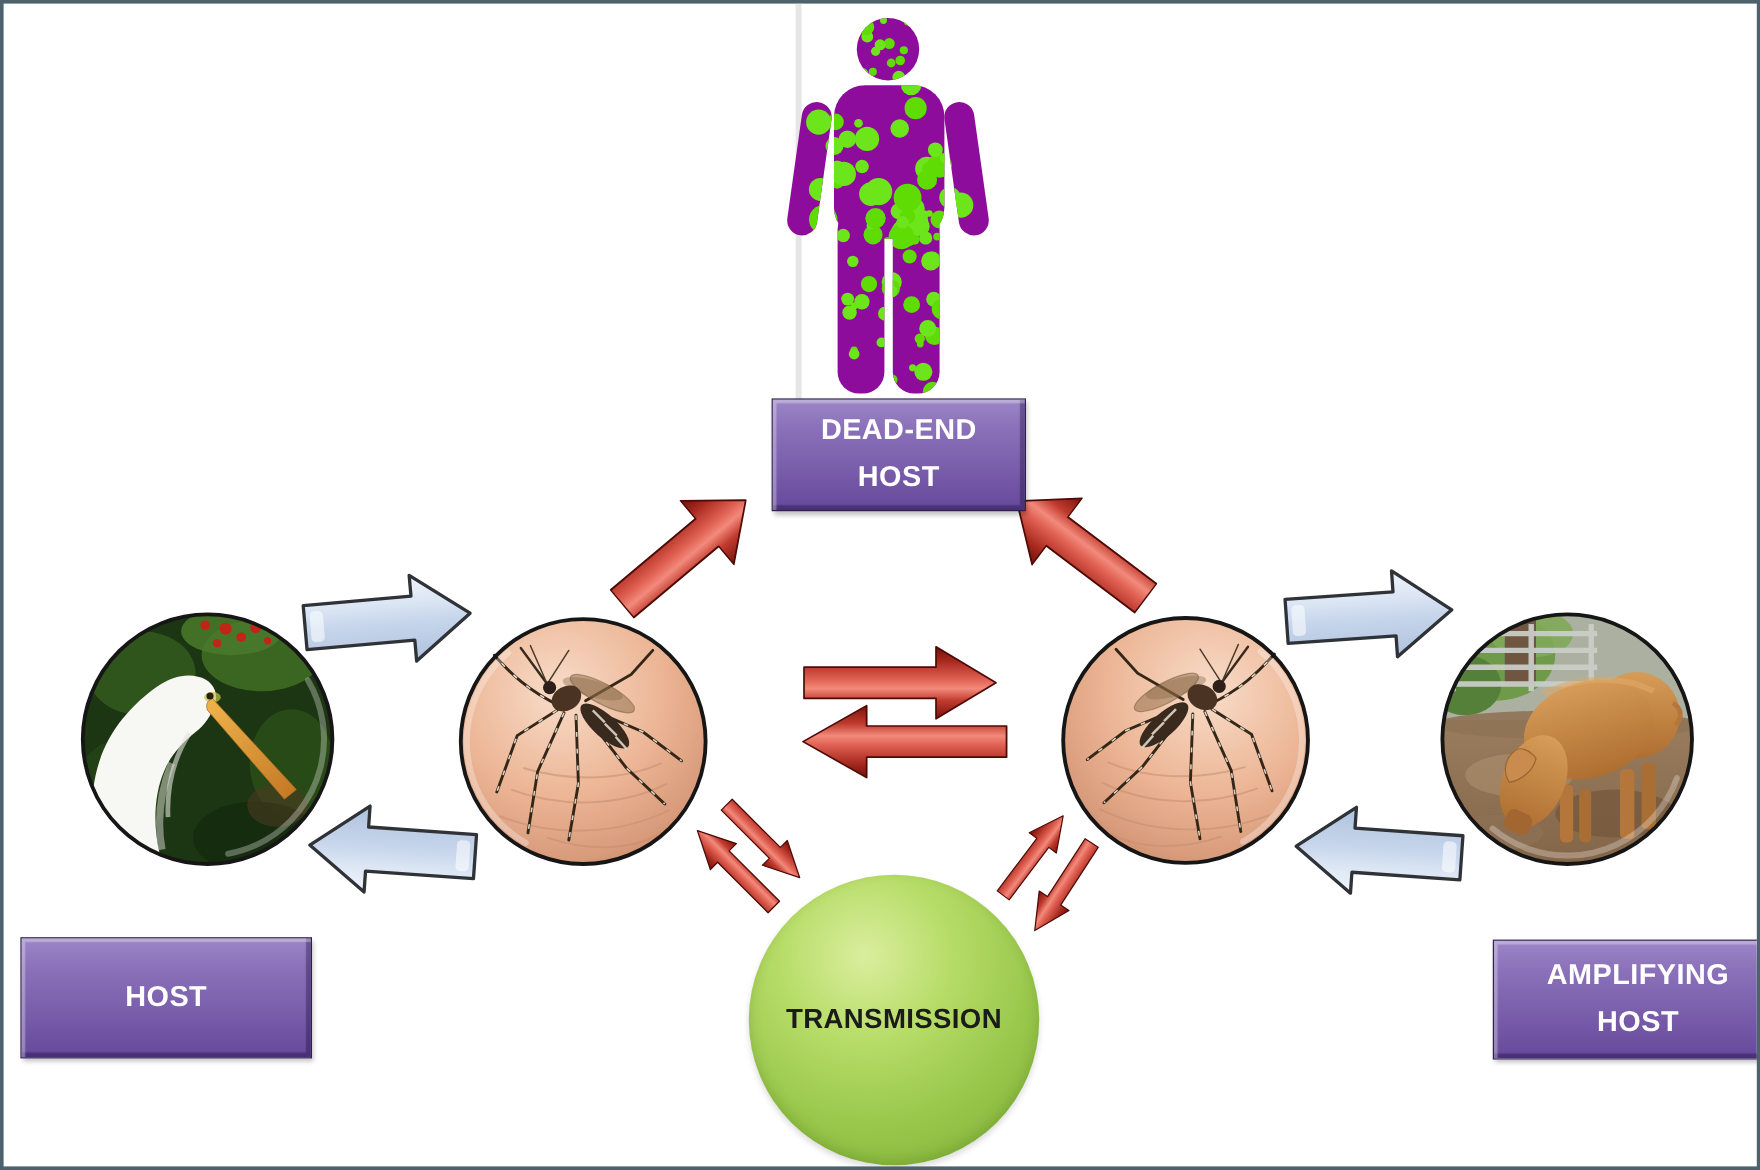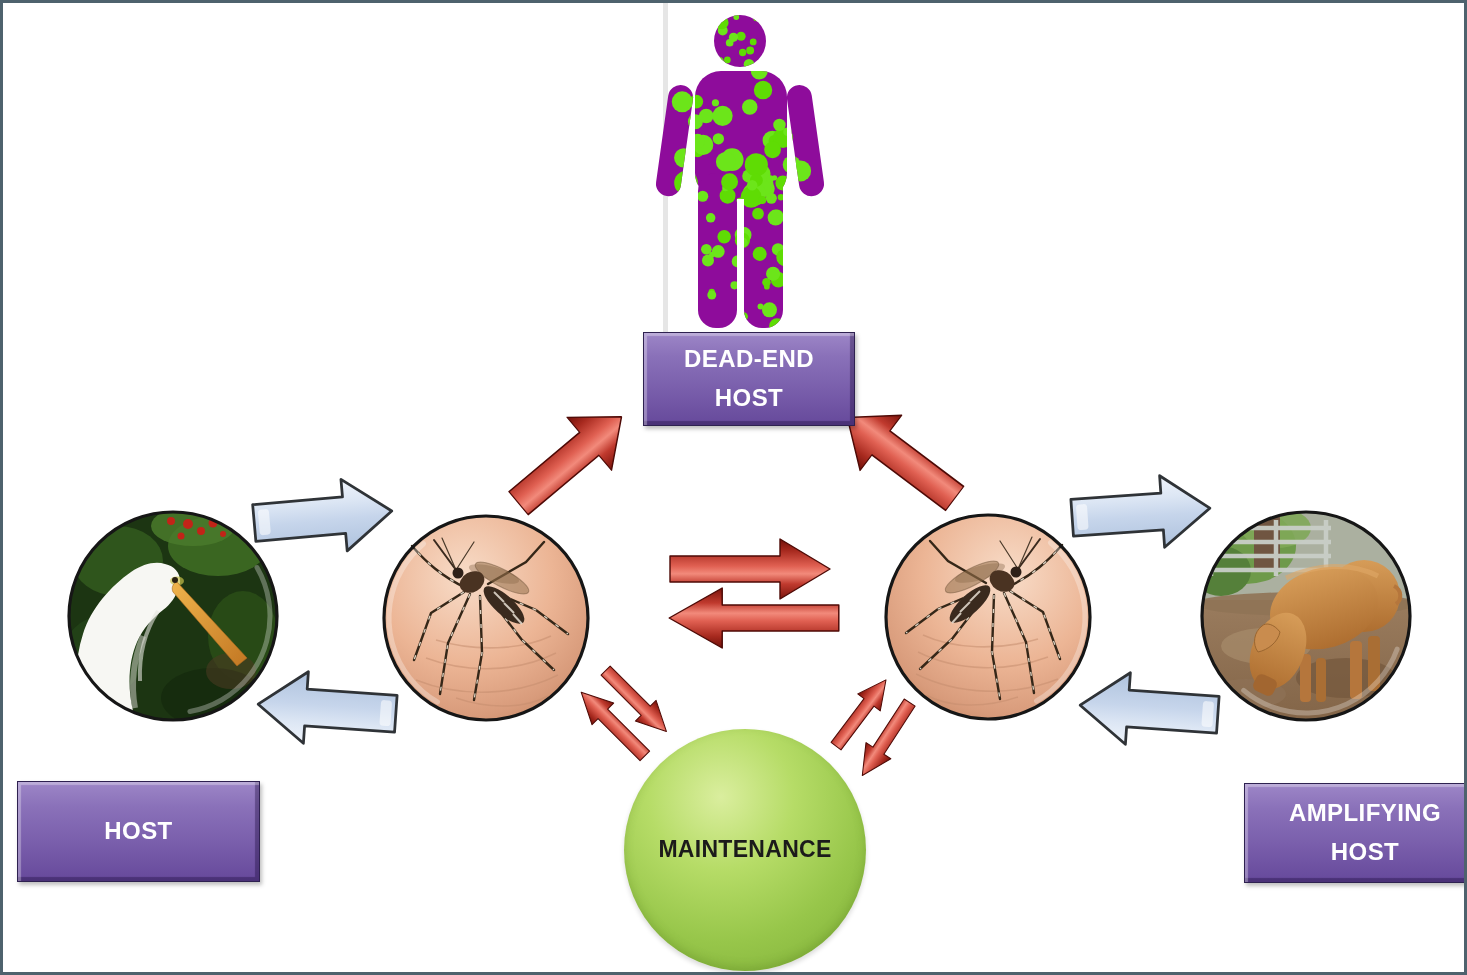--- a/index.html
+++ b/index.html
@@ -345,7 +345,7 @@
   </div>
 
   <div id="circle-transovarial">
-    <span>MAINTENANCE</span>
+    <span>TRANSMISSION</span>
   </div>
 
 </div>

